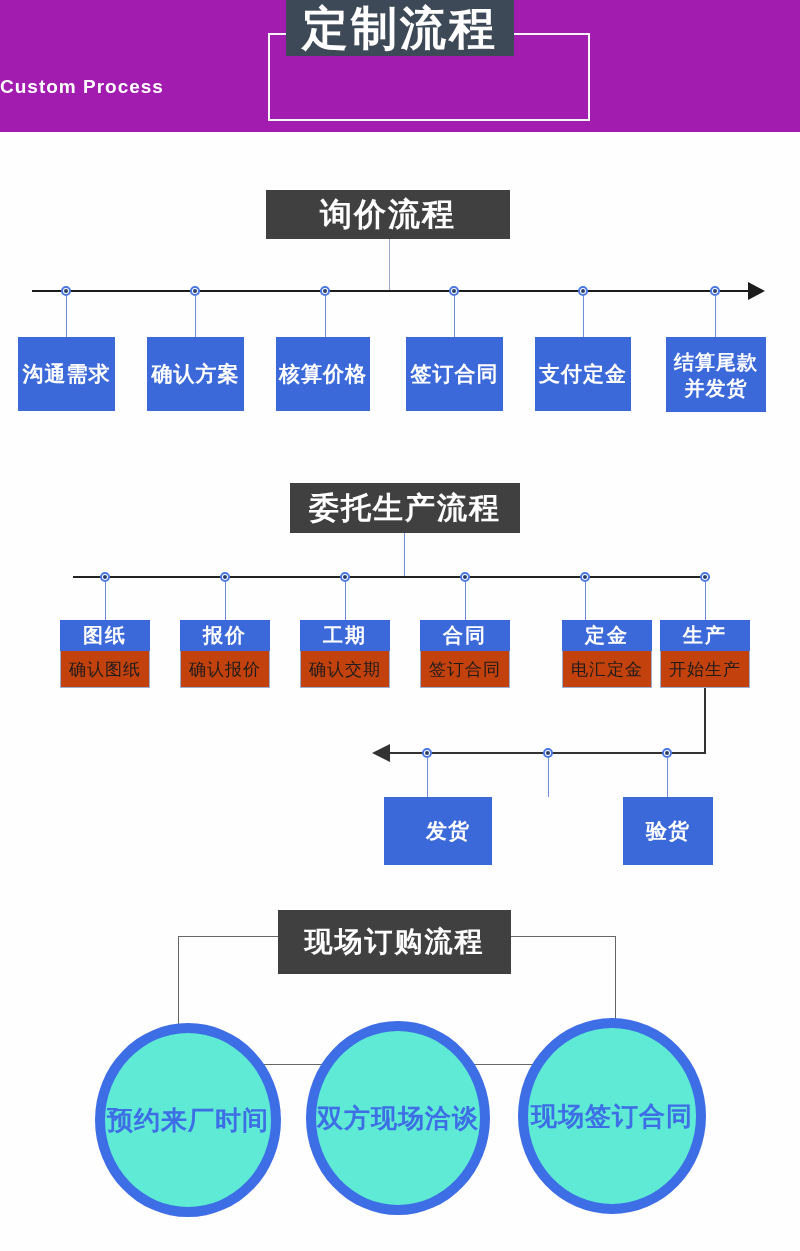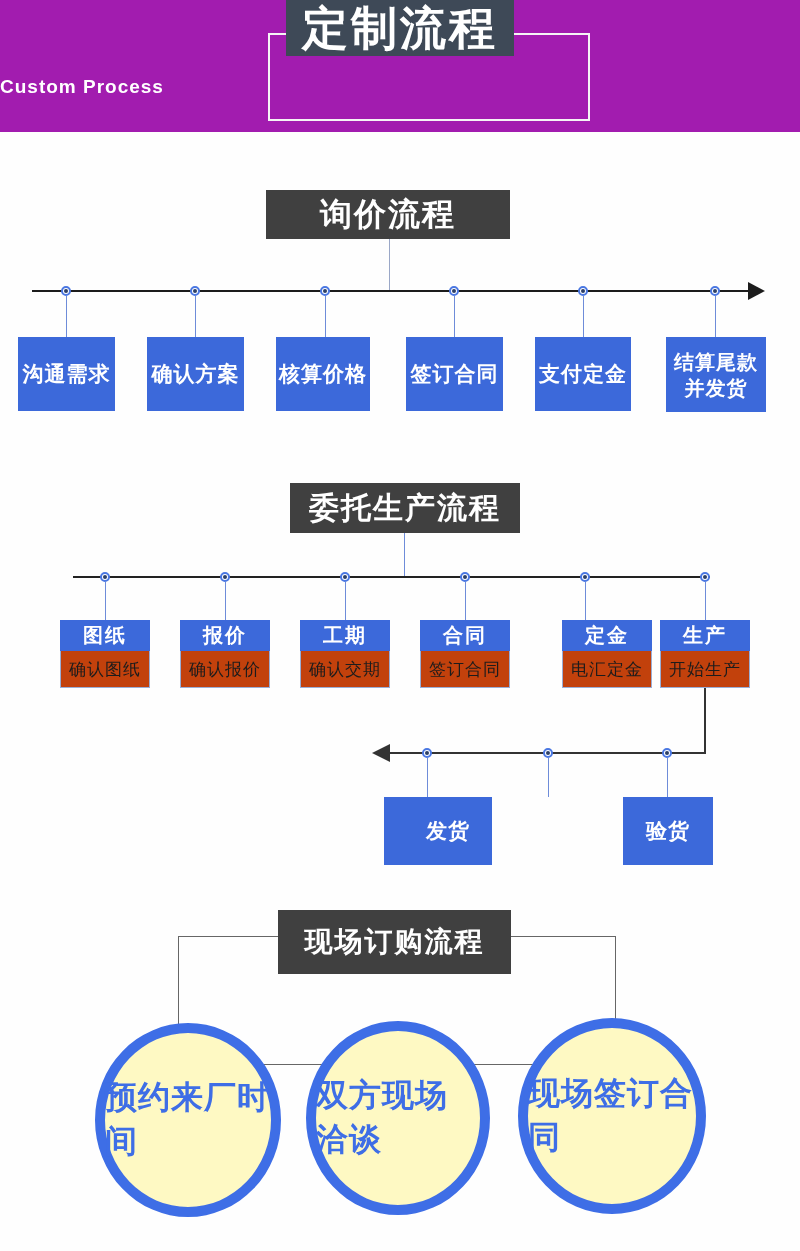--- a/index.html
+++ b/index.html
@@ -46,9 +46,9 @@
     color:#111;font-size:22px;letter-spacing:1px;}
   
   .pcircle{position:absolute;box-sizing:border-box;border:10px solid #3e6ee6;
-    border-radius:50%;background:#fef9c3;z-index:1;display:flex;align-items:center;
-    justify-content:center;color:#3e6ee6;font-weight:bold;font-size:32px;
-    text-align:left;letter-spacing:1px;}
+    border-radius:50%;background:#5eead4;z-index:1;display:flex;align-items:center;
+    justify-content:center;color:#3e6ee6;font-weight:bold;font-size:26px;
+    text-align:right;letter-spacing:1px;}
 </style>
 </head>
 <body>

